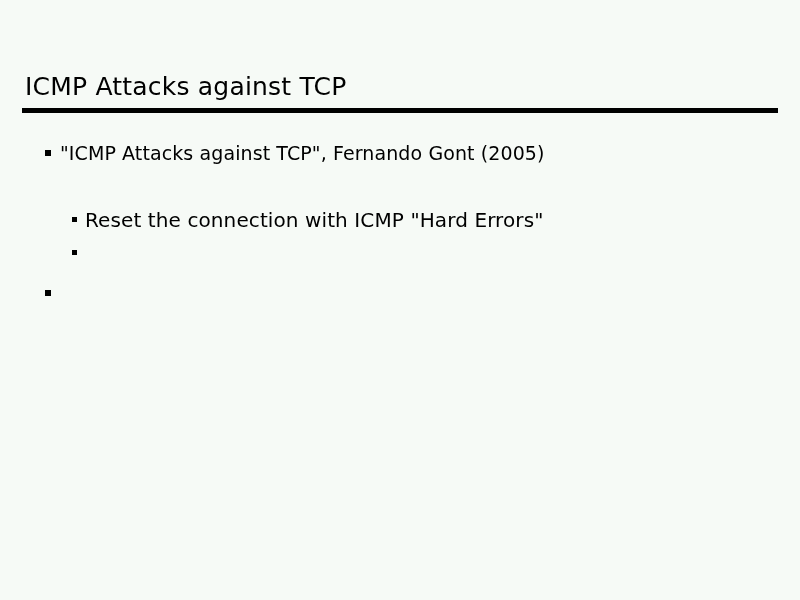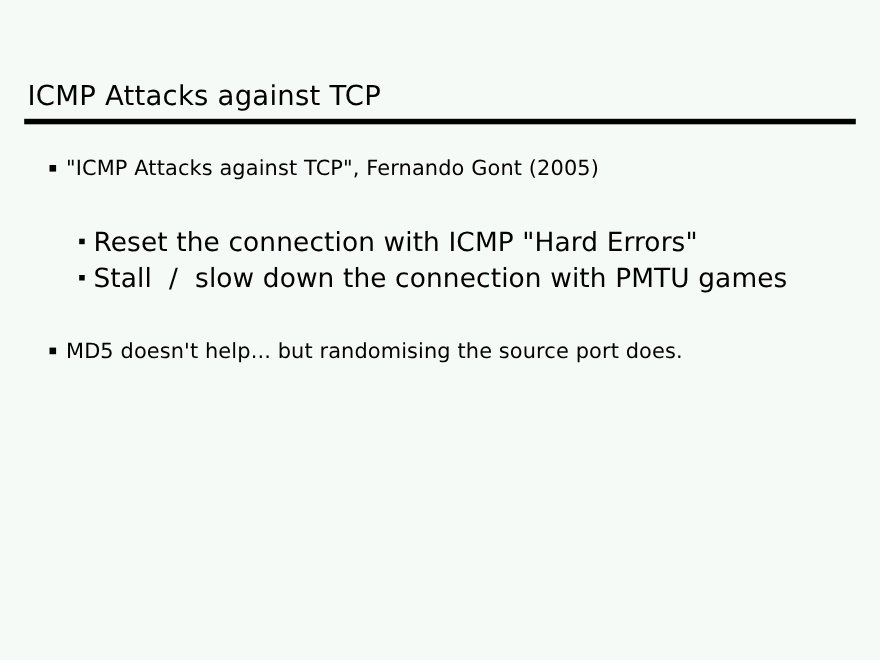--- a/index.html
+++ b/index.html
@@ -78,7 +78,7 @@
   .level2 {
     padding-left: 85px;
     padding-right: 60px;
-    font-size: 24px;
+    font-size: 20px;
     line-height: 26px;
     letter-spacing: 0.1px;
   }

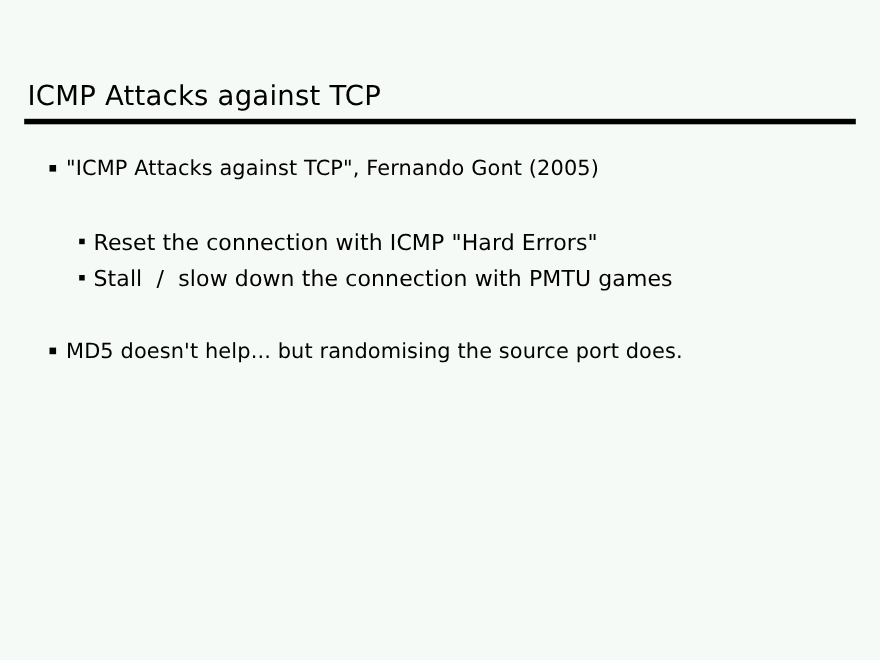--- a/index.html
+++ b/index.html
@@ -129,7 +129,6 @@
 
     <div class="bullet level2">
       <span class="marker"></span>
-      <span class="text">Stall  /  slow down the connection with PMTU games</span>
     </div>
 
     <div class="gap-block"></div>

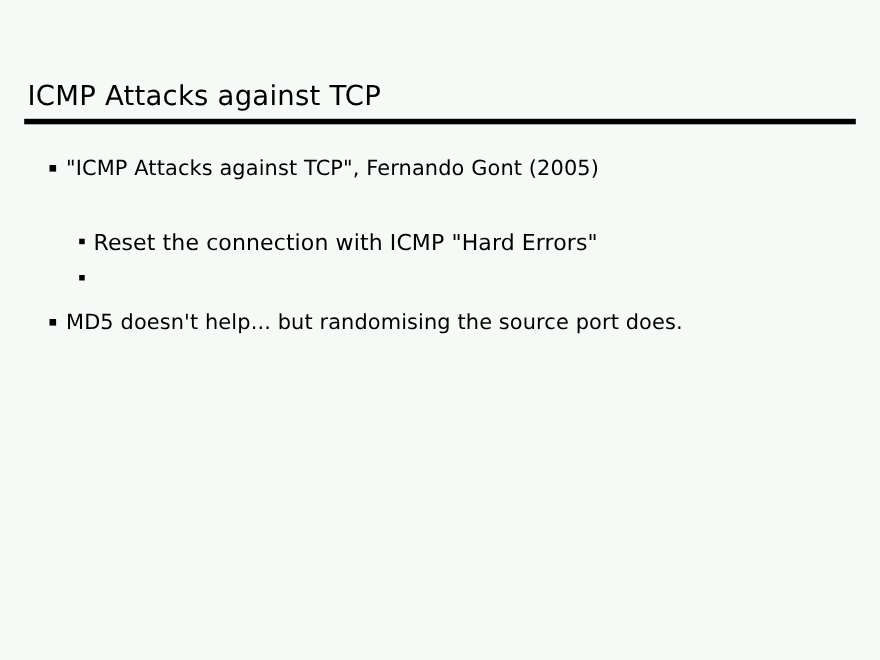--- a/index.html
+++ b/index.html
@@ -135,7 +135,6 @@
 
     <div class="bullet level1">
       <span class="marker"></span>
-      <span class="text">MD5 doesn't help... but randomising the source port does.</span>
     </div>
 
     <div class="gap-block2"></div>

